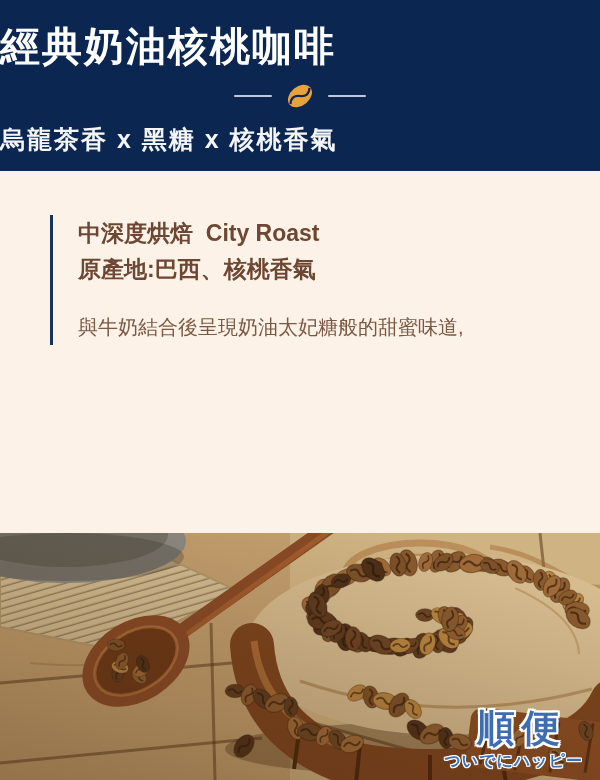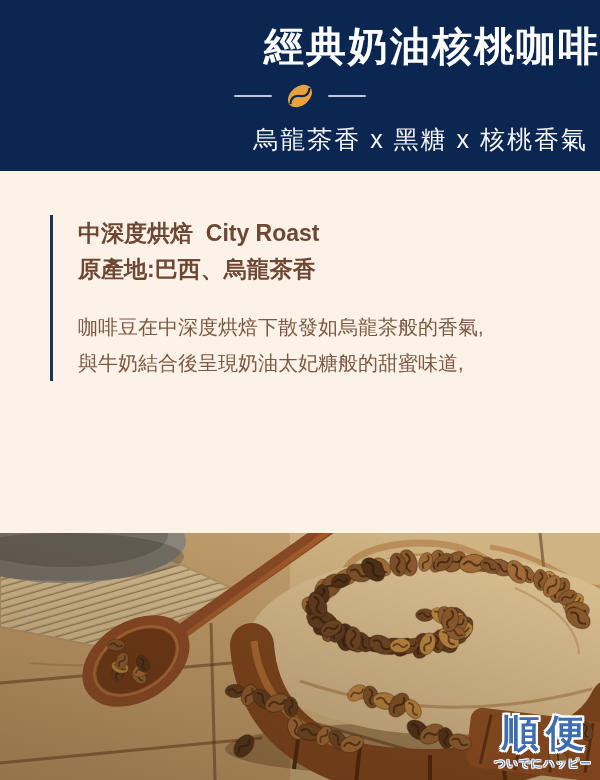--- a/index.html
+++ b/index.html
@@ -11,7 +11,7 @@
   
   .hero{
     position:absolute;top:0;left:0;width:600px;height:171px;
-    background:#0b2650;color:#ffffff;text-align:right;
+    background:#0b2650;color:#ffffff;text-align:left;
   }
   .hero-title{
     margin:0;padding-top:22px;

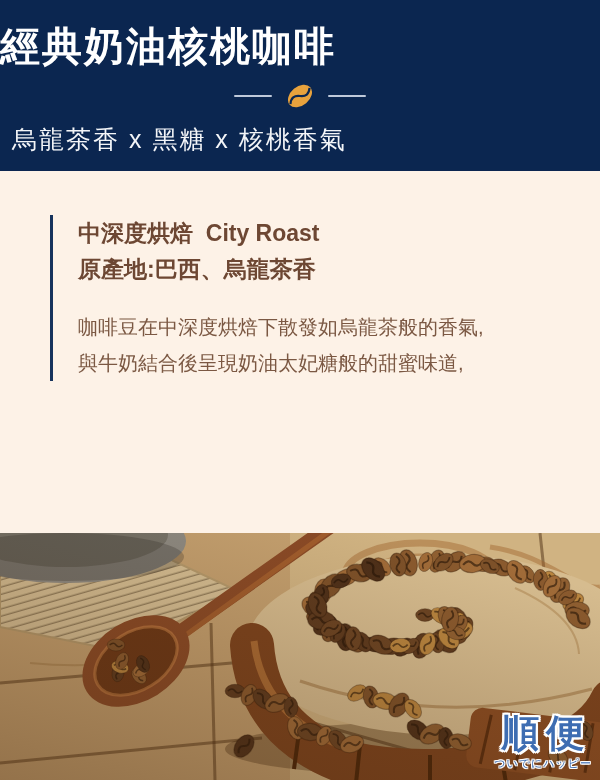--- a/index.html
+++ b/index.html
@@ -23,8 +23,8 @@
   .divider .rule{width:38px;height:2px;background:#bfc9da;border-radius:1px;}
   .bean-icon{display:block;}
   .hero-subtitle{
-    margin:12px;margin-top:13px;
-    font-size:25px;line-height:32px;font-weight:400;letter-spacing:2px;color:#f3f5f8;
+    margin:0;margin-top:13px;
+    font-size:25px;line-height:32px;font-weight:700;letter-spacing:2px;color:#f3f5f8;
   }
   
   .info{

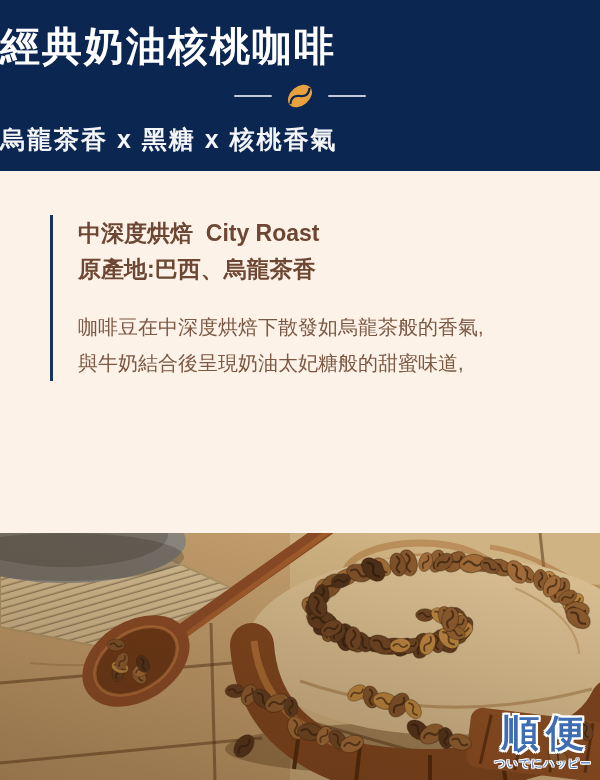--- a/index.html
+++ b/index.html
@@ -78,7 +78,7 @@
   <section class="info">
     <div class="info-block">
       <h2 class="info-heading">中深度烘焙  City Roast</h2>
-      <h2 class="info-heading">原產地:巴西、烏龍茶香</h2>
+      <h2 class="info-heading">原產地:巴西、核桃香氣</h2>
       <div class="info-desc">
         <div>咖啡豆在中深度烘焙下散發如烏龍茶般的香氣,</div>
         <div>與牛奶結合後呈現奶油太妃糖般的甜蜜味道,</div>

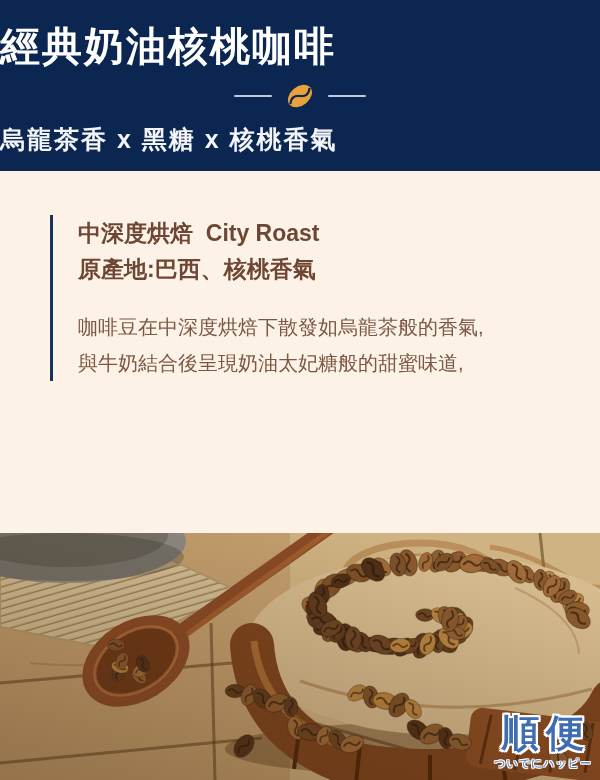--- a/index.html
+++ b/index.html
@@ -80,7 +80,6 @@
       <h2 class="info-heading">中深度烘焙  City Roast</h2>
       <h2 class="info-heading">原產地:巴西、核桃香氣</h2>
       <div class="info-desc">
-        <div>咖啡豆在中深度烘焙下散發如烏龍茶般的香氣,</div>
         <div>與牛奶結合後呈現奶油太妃糖般的甜蜜味道,</div>
       </div>
     </div>

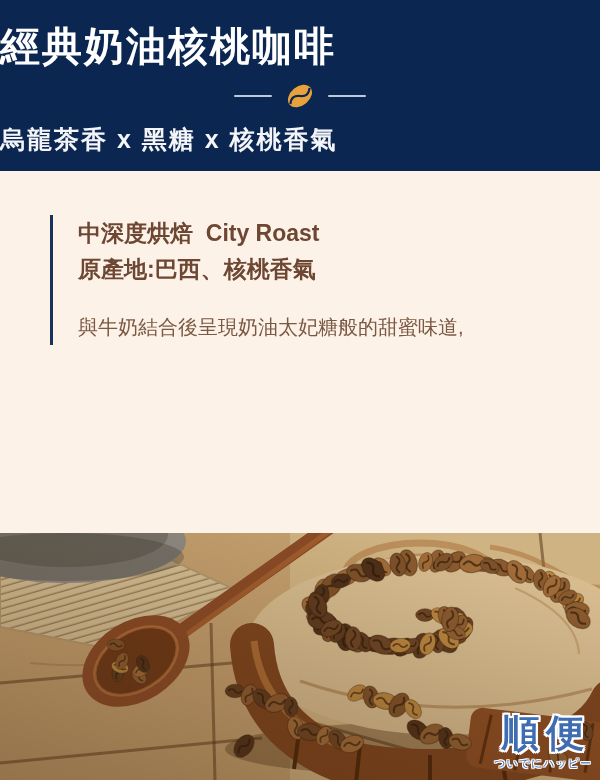--- a/index.html
+++ b/index.html
@@ -42,7 +42,7 @@
   }
   .photo svg{display:block;}
   .brand-logo{
-    position:absolute;right:8px;bottom:4px;color:#3e6db2;line-height:1;
+    position:absolute;right:8px;bottom:4px;text-align:center;color:#3e6db2;line-height:1;
   }
   .brand-big{
     font-size:38px;font-weight:900;letter-spacing:7px;padding-left:7px;

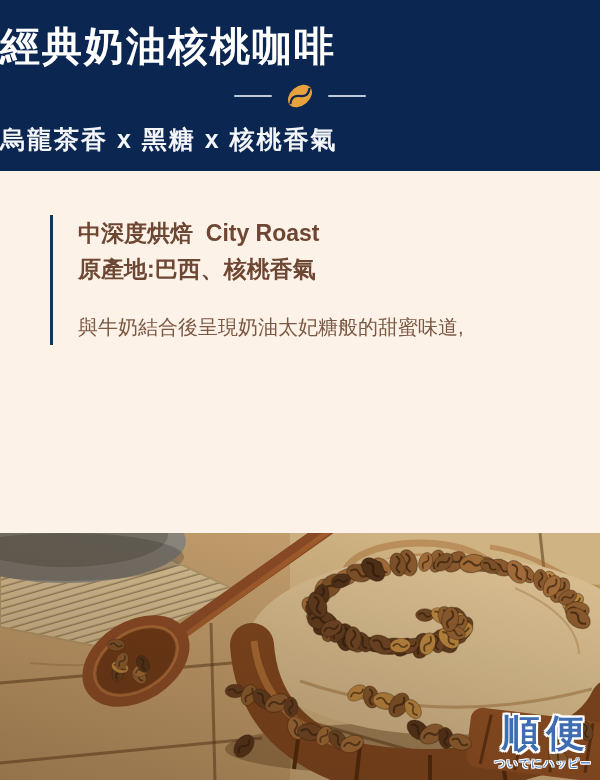--- a/index.html
+++ b/index.html
@@ -50,7 +50,7 @@
                 -2px 0 0 #fff,2px 0 0 #fff,0 -2px 0 #fff,0 2px 0 #fff,0 0 3px #fff;
   }
   .brand-small{
-    font-size:11px;font-weight:400;letter-spacing:1px;margin:6px 0 7px 0;
+    font-size:16px;font-weight:700;letter-spacing:1px;margin:6px 9px 7px 0;
     text-shadow:-1px -1px 0 #fff,1px -1px 0 #fff,-1px 1px 0 #fff,1px 1px 0 #fff,
                 -1px 0 0 #fff,1px 0 0 #fff,0 -1px 0 #fff,0 1px 0 #fff;
   }

